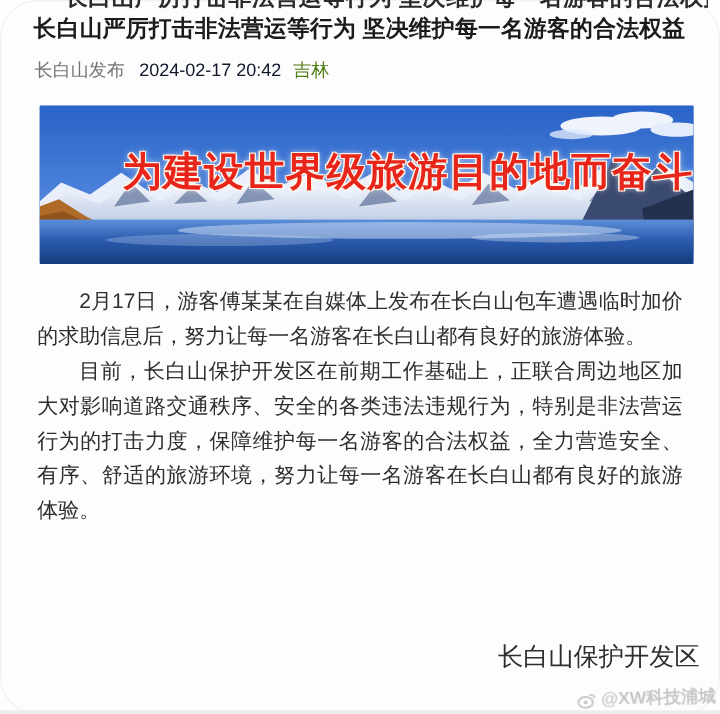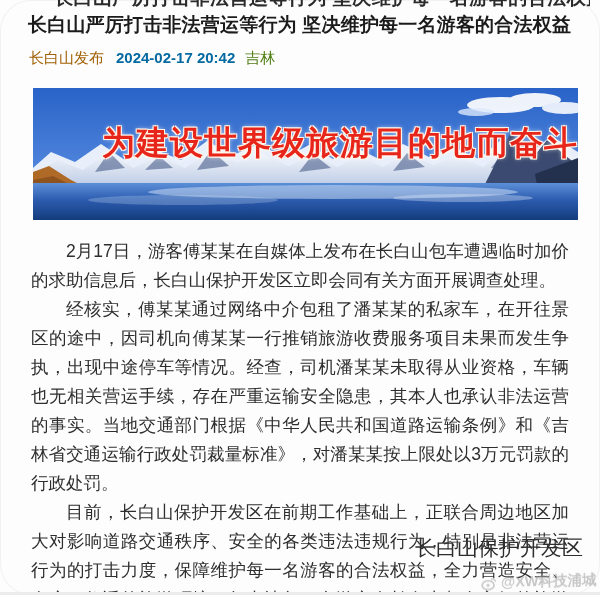--- a/index.html
+++ b/index.html
@@ -20,7 +20,7 @@
     font-size:19px;font-weight:bold;color:#1b1b1b;line-height:28px;letter-spacing:.2px;
   }
   .meta{position:absolute;top:49px;left:29px;font-size:15px;white-space:nowrap;}
-  .meta .src{color:#a16207;margin-right:12px;}
+  .meta .src{color:#737373;margin-right:12px;}
   .meta .time{color:#0369a1;margin-right:10px;font-weight:bold;}
   .meta .loc{color:#4d7c0f;}
 

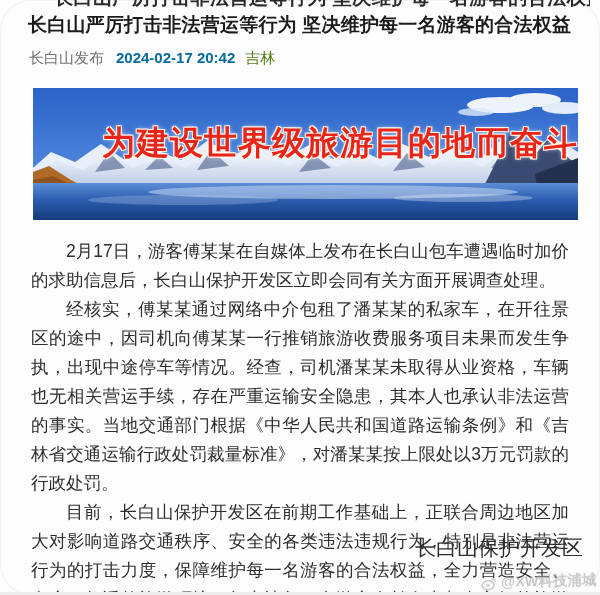--- a/index.html
+++ b/index.html
@@ -21,7 +21,7 @@
   }
   .meta{position:absolute;top:49px;left:29px;font-size:15px;white-space:nowrap;}
   .meta .src{color:#737373;margin-right:12px;}
-  .meta .time{color:#0369a1;margin-right:10px;font-weight:bold;}
+  .meta .time{color:#0f172a;margin-right:10px;}
   .meta .loc{color:#4d7c0f;}
 
   .banner{

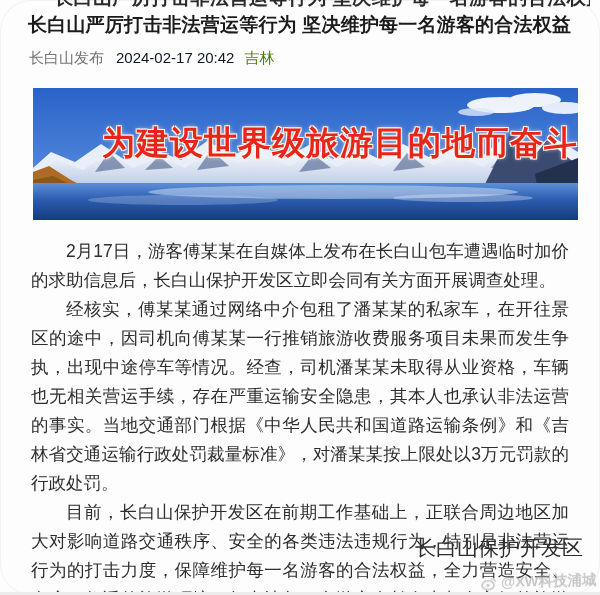--- a/index.html
+++ b/index.html
@@ -129,7 +129,7 @@
   </div>
 
   <div class="body-text">
-    <p>2月17日，游客傅某某在自媒体上发布在长白山包车遭遇临时加价的求助信息后，长白山保护开发区立即会同有关方面开展调查处理。</p>
+    <p>2月17日，游客傅某某在自媒体上发布在长白山包车遭遇临时加价的求助信息后，努力让每一名游客在长白山都有良好的旅游体验。</p>
     <p>经核实，傅某某通过网络中介包租了潘某某的私家车，在开往景区的途中，因司机向傅某某一行推销旅游收费服务项目未果而发生争执，出现中途停车等情况。经查，司机潘某某未取得从业资格，车辆也无相关营运手续，存在严重运输安全隐患，其本人也承认非法运营的事实。当地交通部门根据《中华人民共和国道路运输条例》和《吉林省交通运输行政处罚裁量标准》，对潘某某按上限处以3万元罚款的行政处罚。</p>
     <p>目前，长白山保护开发区在前期工作基础上，正联合周边地区加大对影响道路交通秩序、安全的各类违法违规行为，特别是非法营运行为的打击力度，保障维护每一名游客的合法权益，全力营造安全、有序、舒适的旅游环境，努力让每一名游客在长白山都有良好的旅游体验。</p>
   </div>

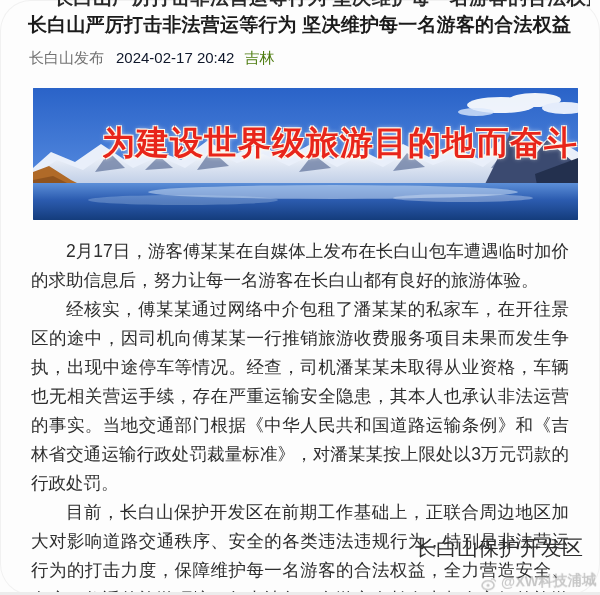--- a/index.html
+++ b/index.html
@@ -130,7 +130,6 @@
 
   <div class="body-text">
     <p>2月17日，游客傅某某在自媒体上发布在长白山包车遭遇临时加价的求助信息后，努力让每一名游客在长白山都有良好的旅游体验。</p>
-    <p>经核实，傅某某通过网络中介包租了潘某某的私家车，在开往景区的途中，因司机向傅某某一行推销旅游收费服务项目未果而发生争执，出现中途停车等情况。经查，司机潘某某未取得从业资格，车辆也无相关营运手续，存在严重运输安全隐患，其本人也承认非法运营的事实。当地交通部门根据《中华人民共和国道路运输条例》和《吉林省交通运输行政处罚裁量标准》，对潘某某按上限处以3万元罚款的行政处罚。</p>
     <p>目前，长白山保护开发区在前期工作基础上，正联合周边地区加大对影响道路交通秩序、安全的各类违法违规行为，特别是非法营运行为的打击力度，保障维护每一名游客的合法权益，全力营造安全、有序、舒适的旅游环境，努力让每一名游客在长白山都有良好的旅游体验。</p>
   </div>
 

